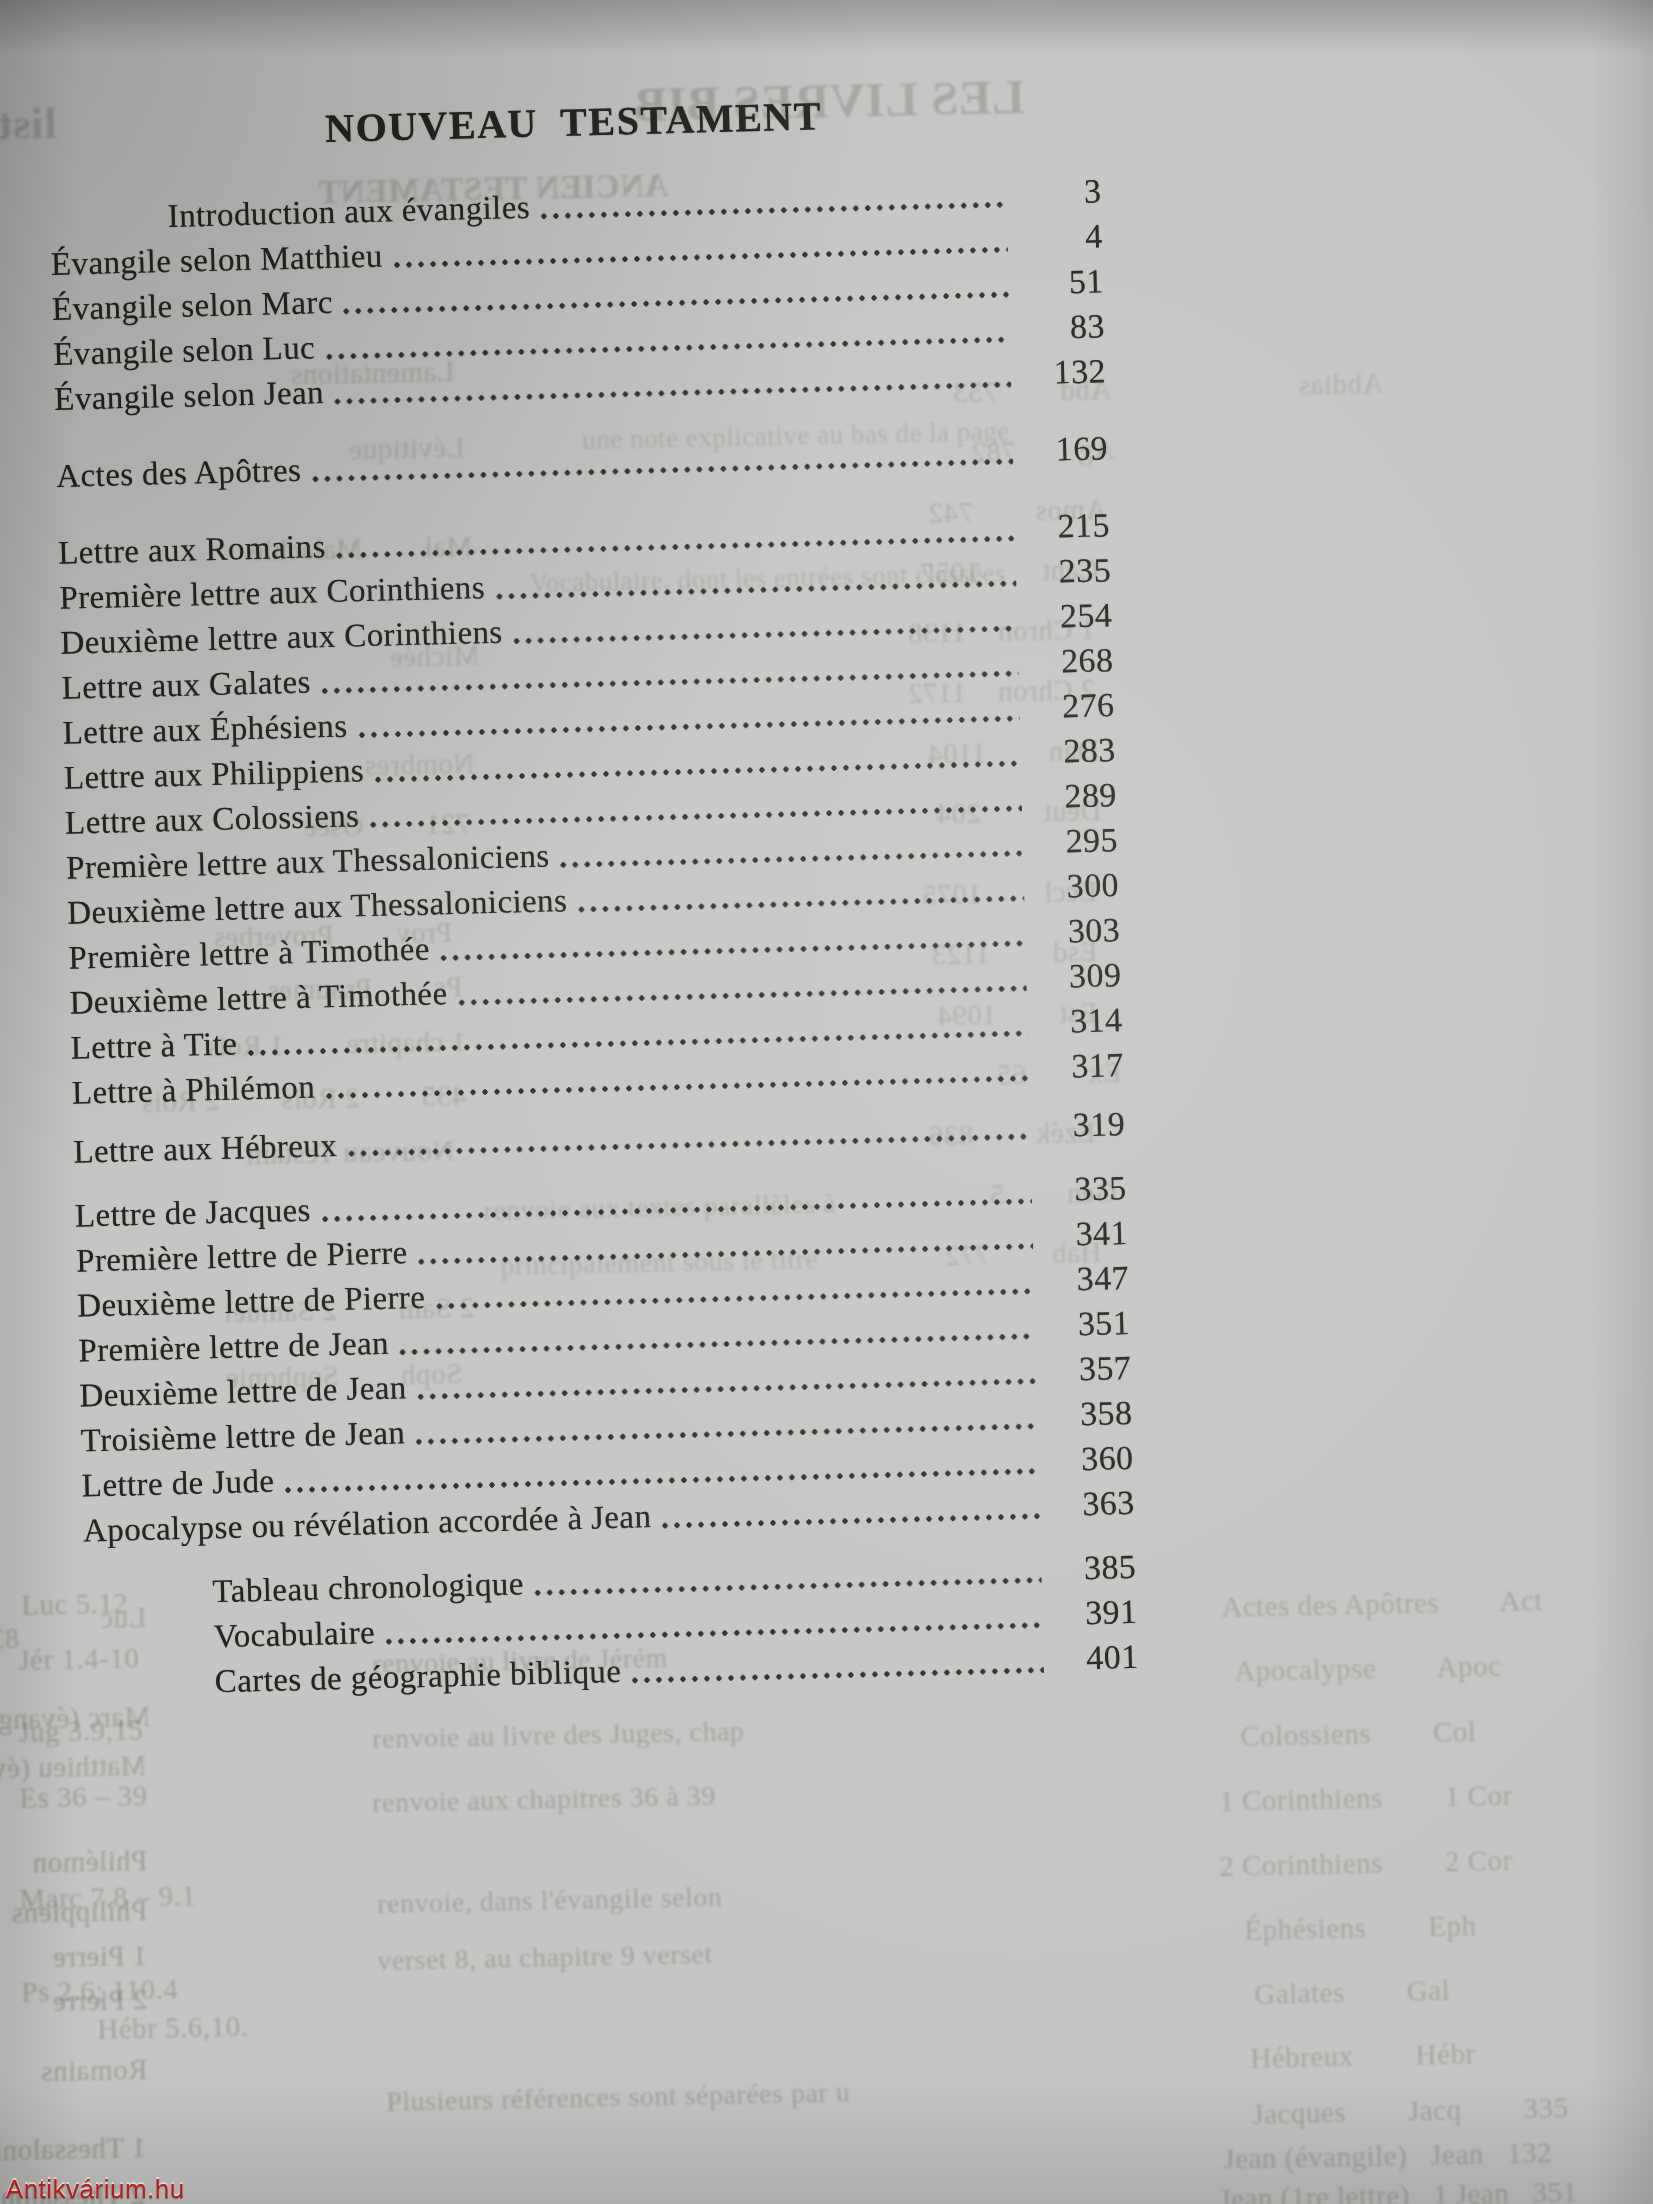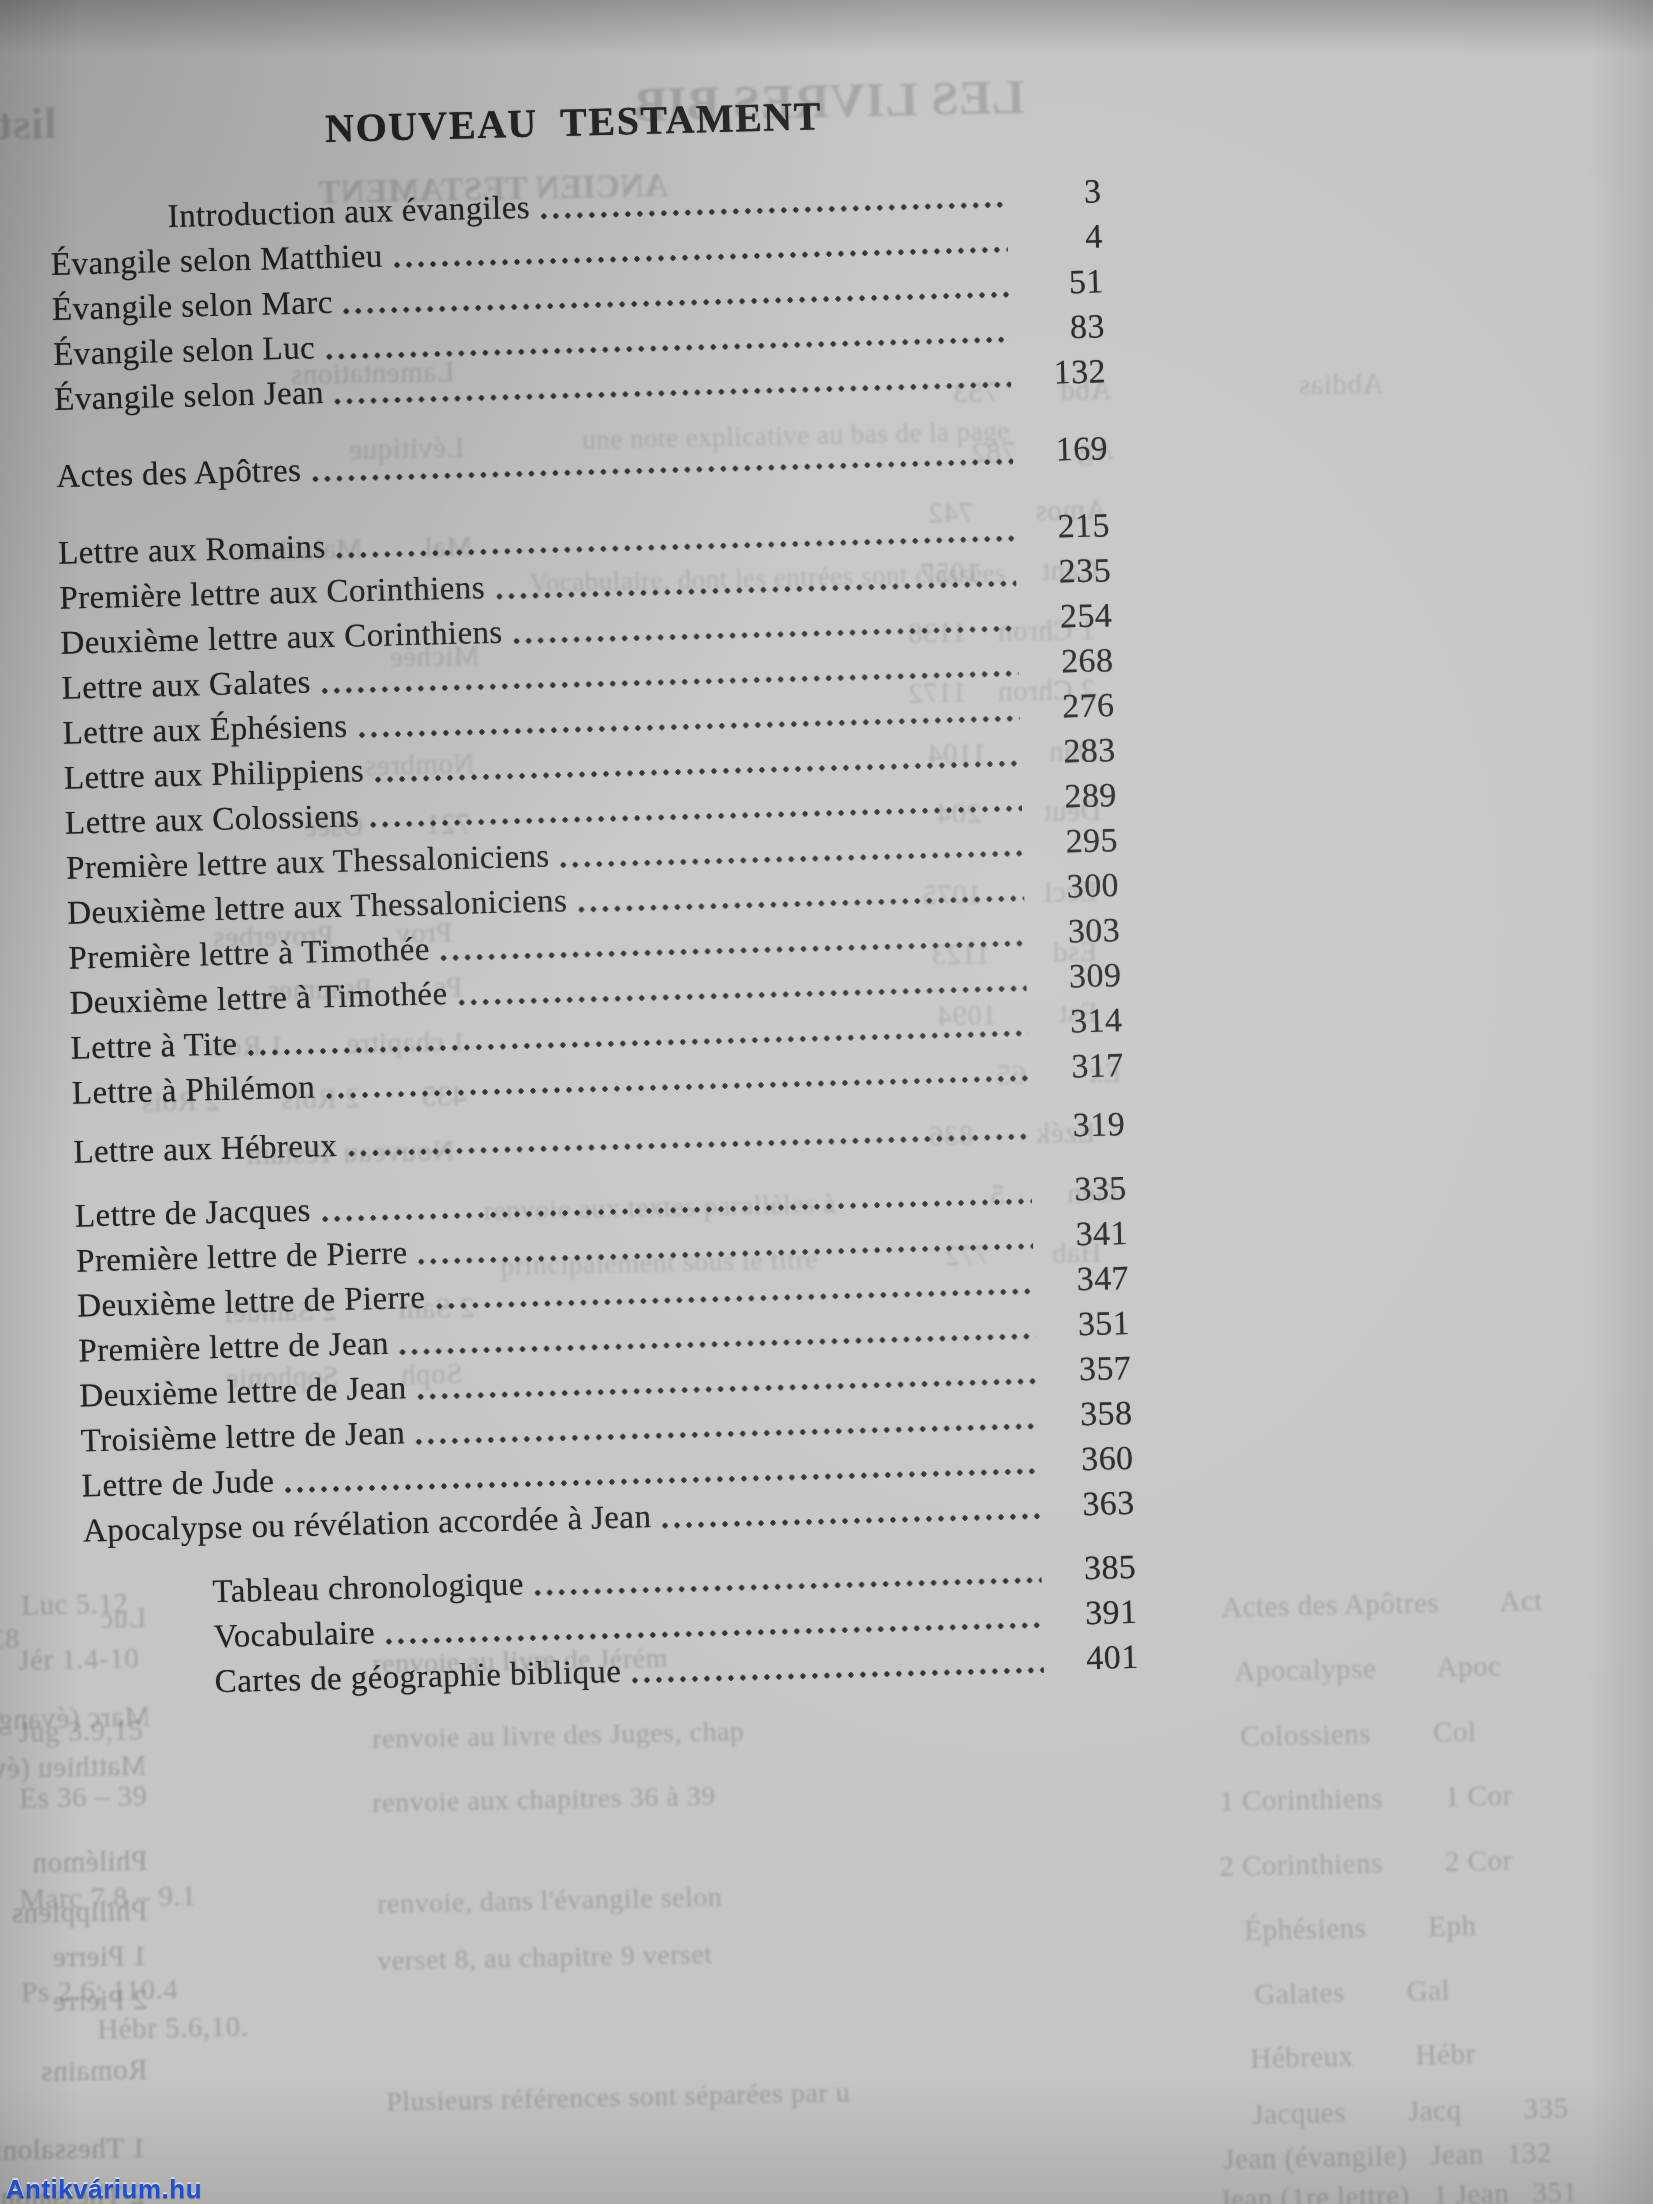--- a/index.html
+++ b/index.html
@@ -63,7 +63,7 @@
   .watermark{
     position:absolute;left:5.8px;top:2174px;
     font-family:"Liberation Sans","DejaVu Sans",sans-serif;
-    font-size:26px;font-weight:700;color:#1d4ed8;
+    font-size:26px;font-weight:400;color:#b91c1c;
     text-shadow:0 -1.9px 0 rgba(225,225,222,0.85), 0 1px 1px rgba(0,0,0,0.35);
     letter-spacing:0.5px;
   }

